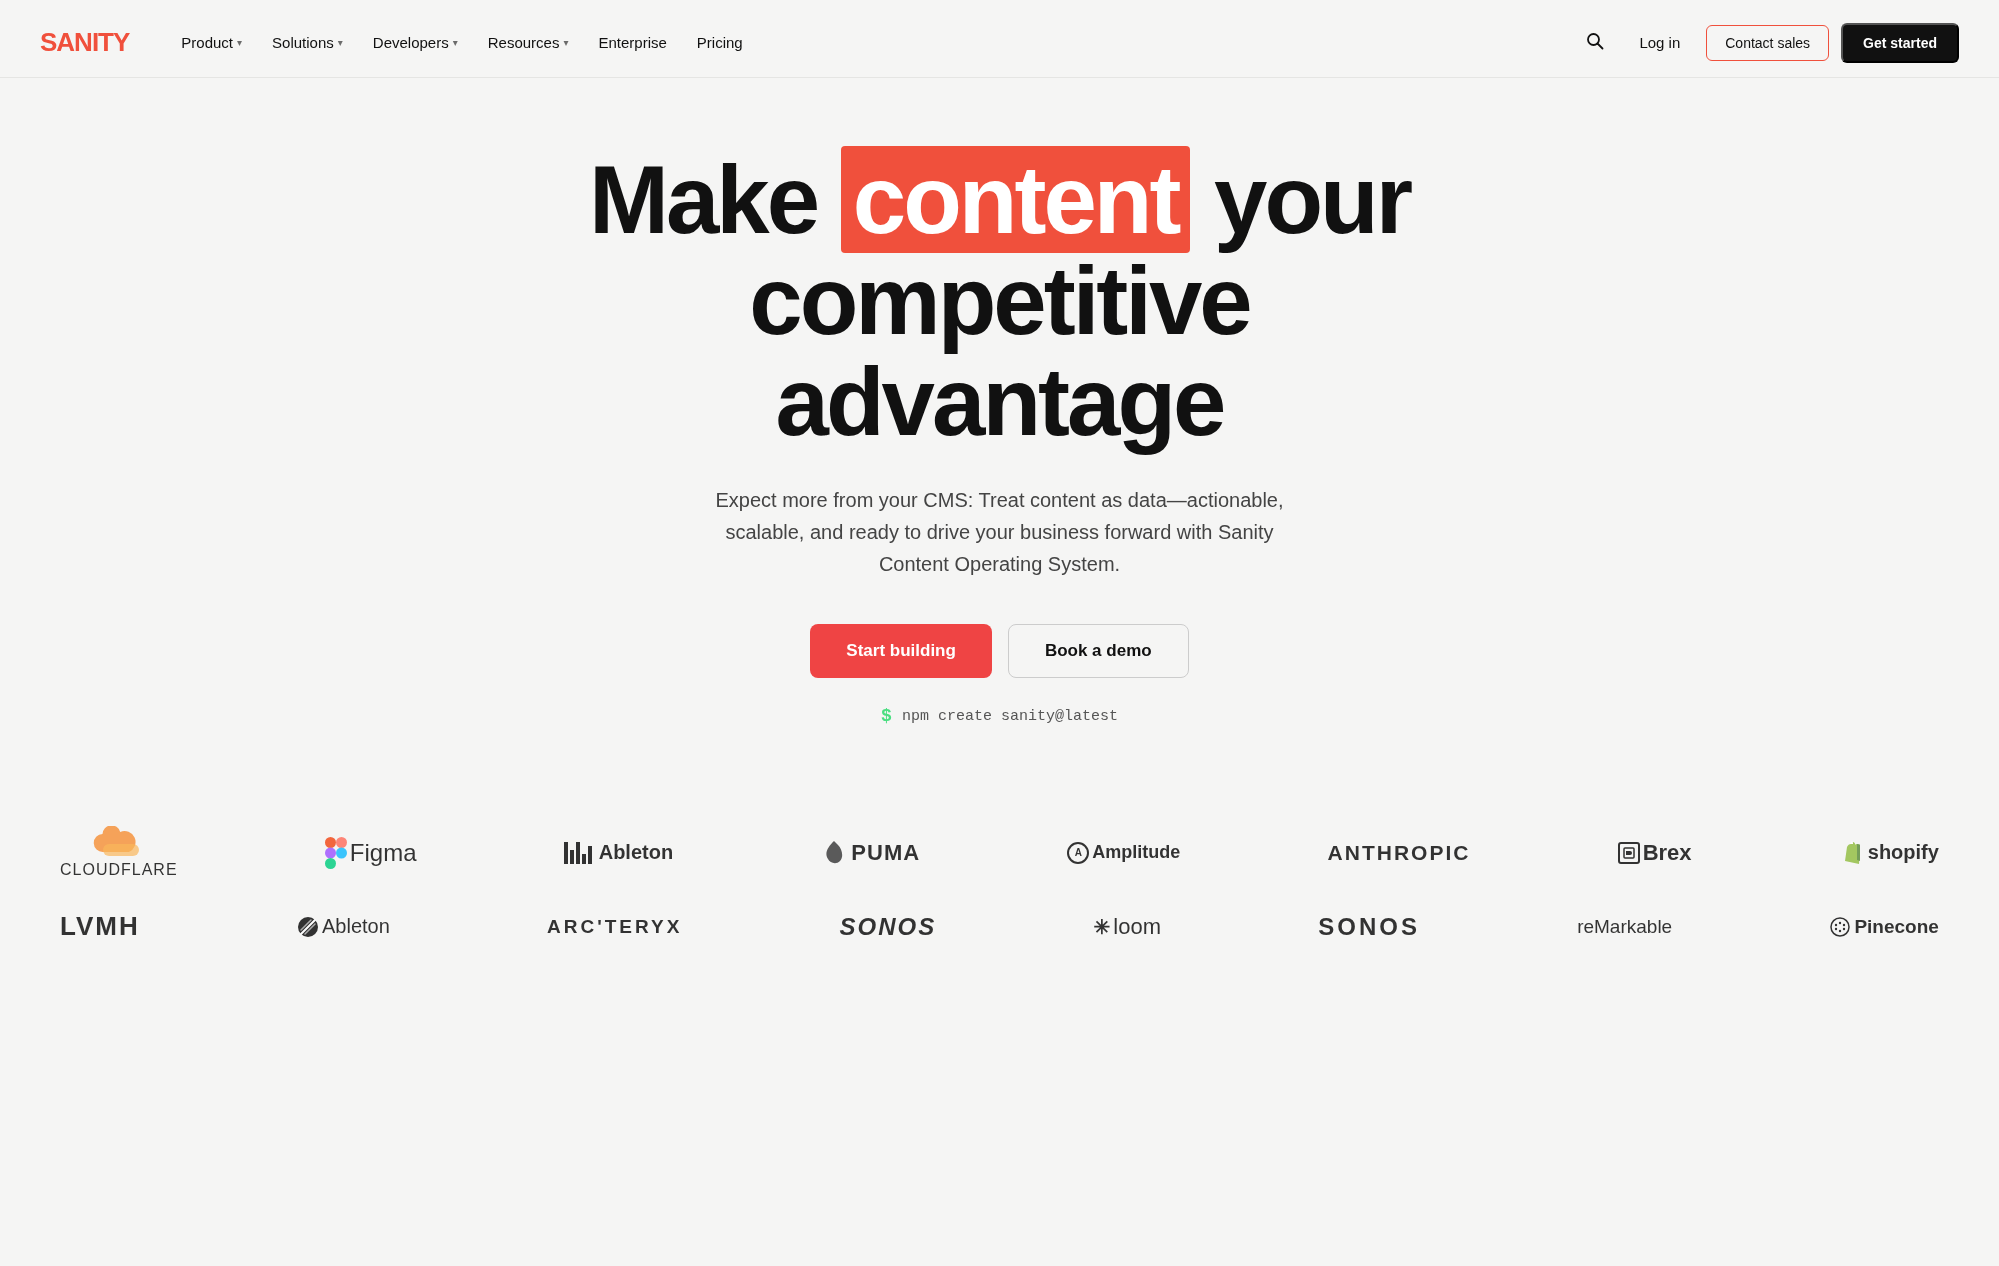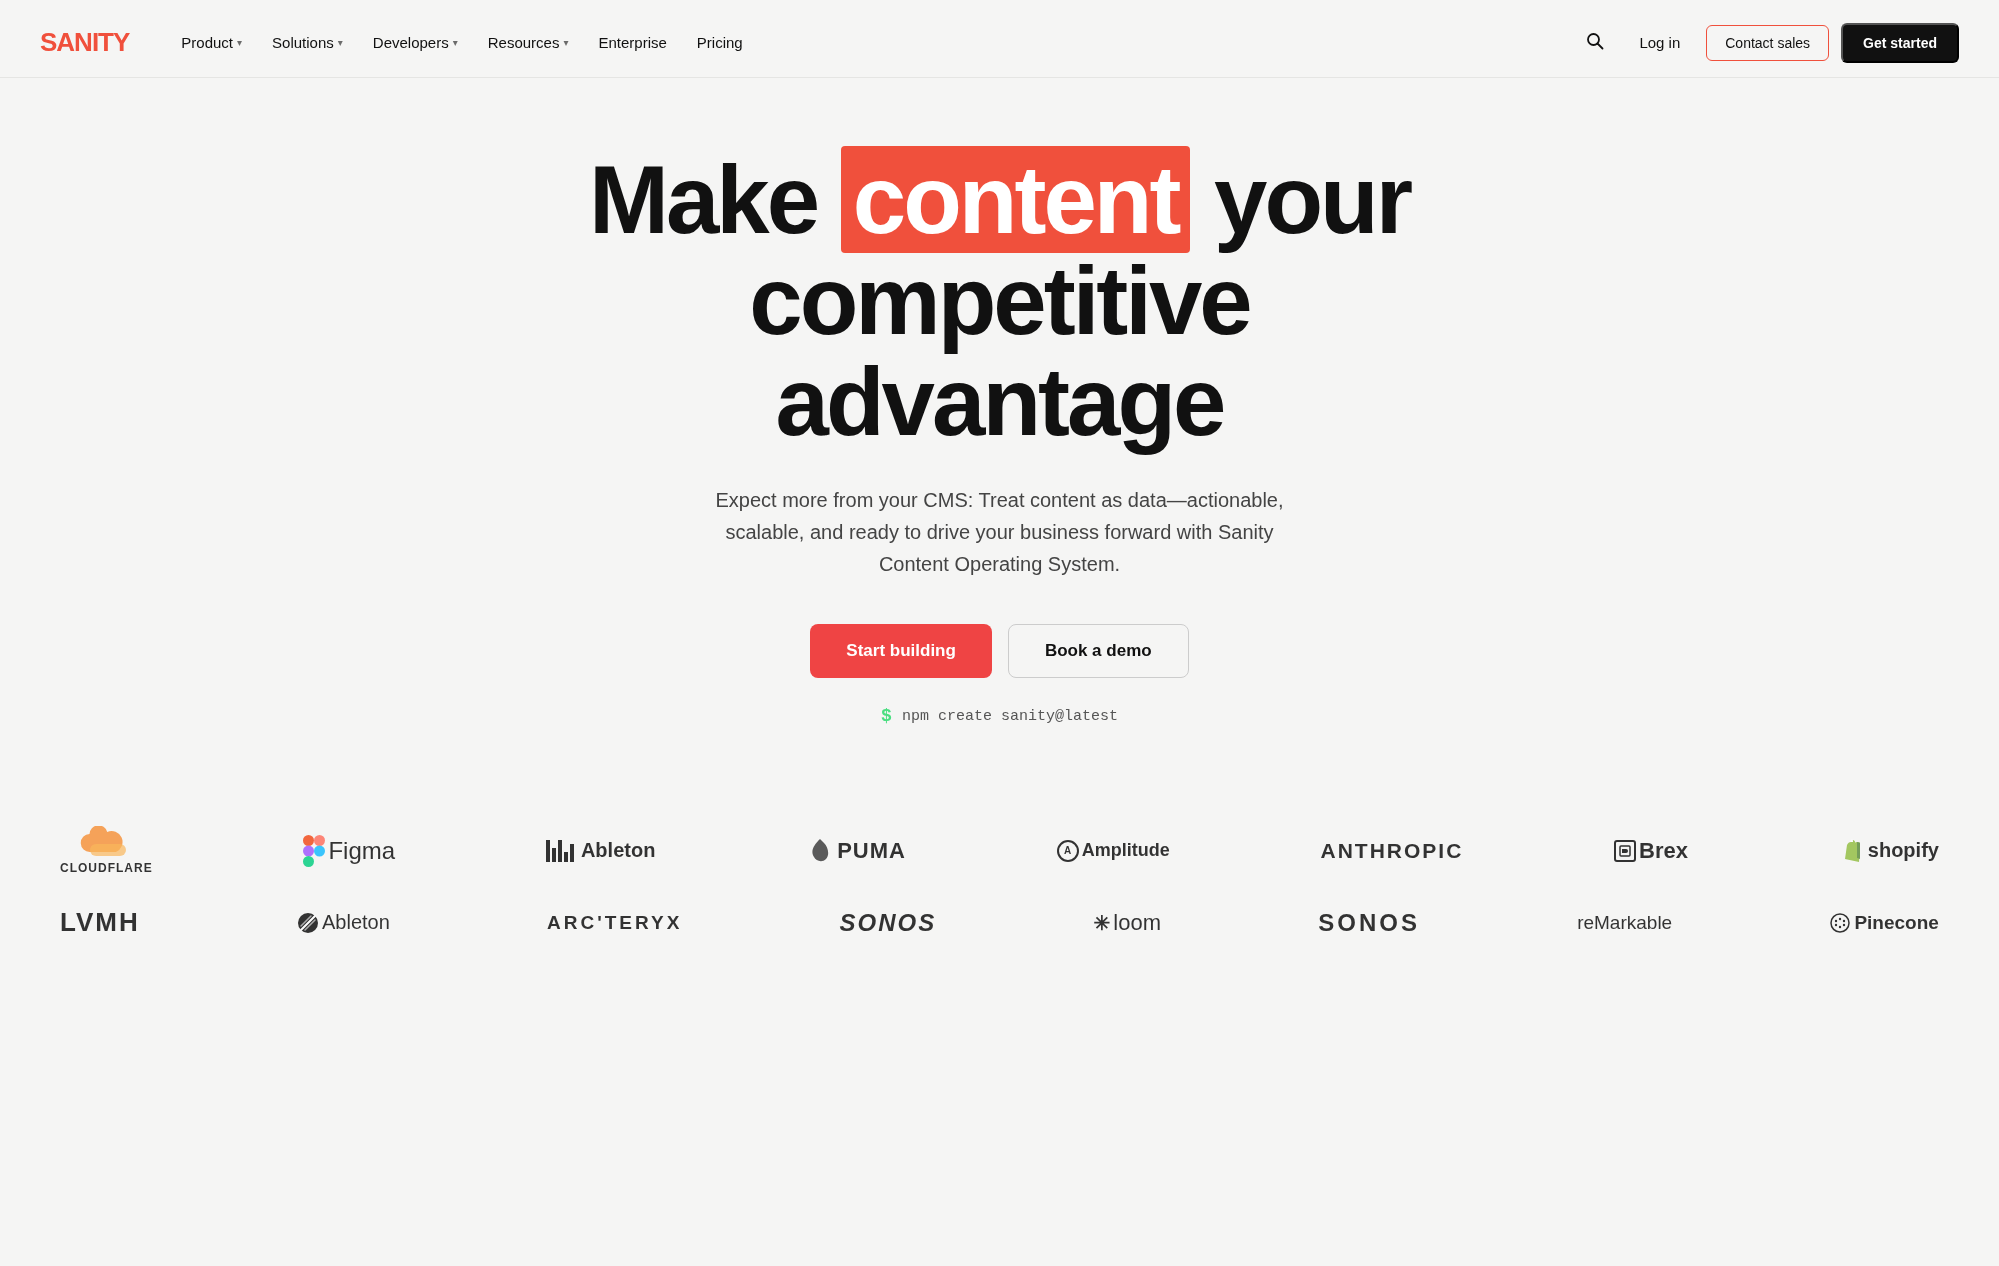--- a/index.html
+++ b/index.html
@@ -305,7 +305,7 @@
         <path d="M36 26H10a9 9 0 01-.5-18 9 9 0 0117.7-2A7 7 0 1136 26z" fill="#f6821f" opacity="0.85"></path>
         <path d="M38 18H16a6 6 0 000 12h24a6 6 0 000-12z" fill="#fbad41" opacity="0.7"></path>
       </svg>
-      <span style="font-size:12px;letter-spacing:1px;font-weight:700;">CLOUDFLARE</span>
+      <span style="font-size:16px;letter-spacing:1px;font-weight:400;">CLOUDFLARE</span>
     </div>
 
     <div class="logo-item figma">

